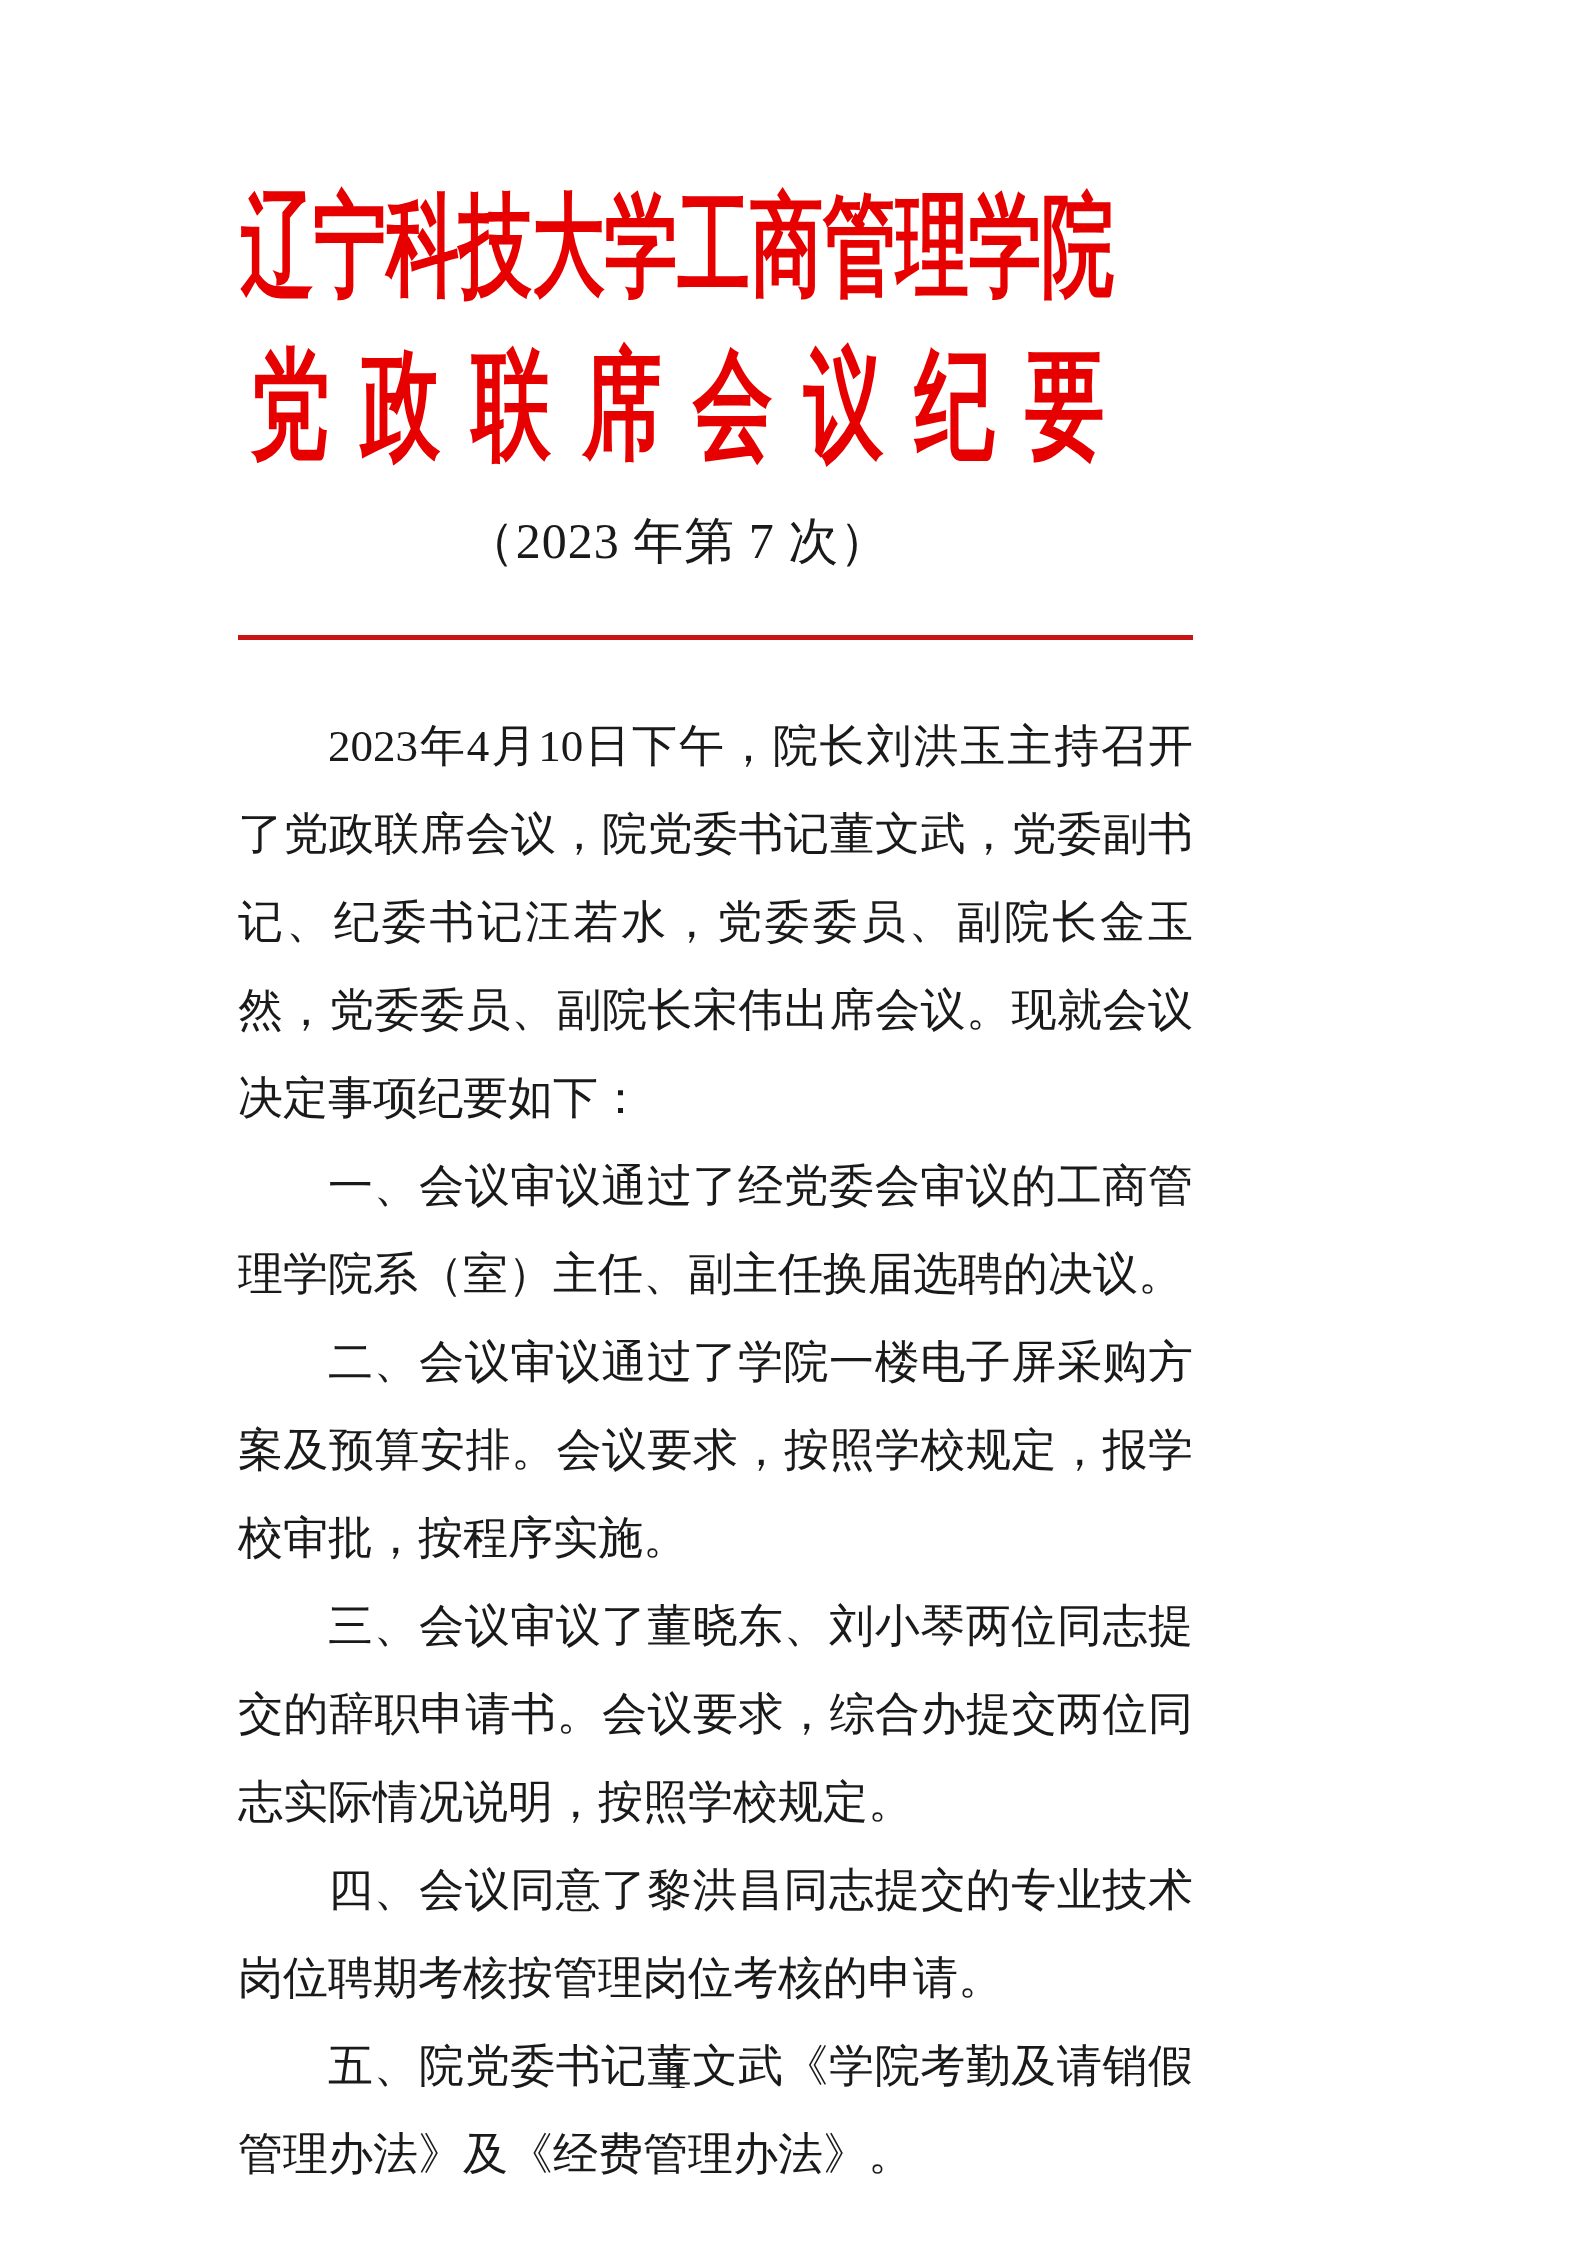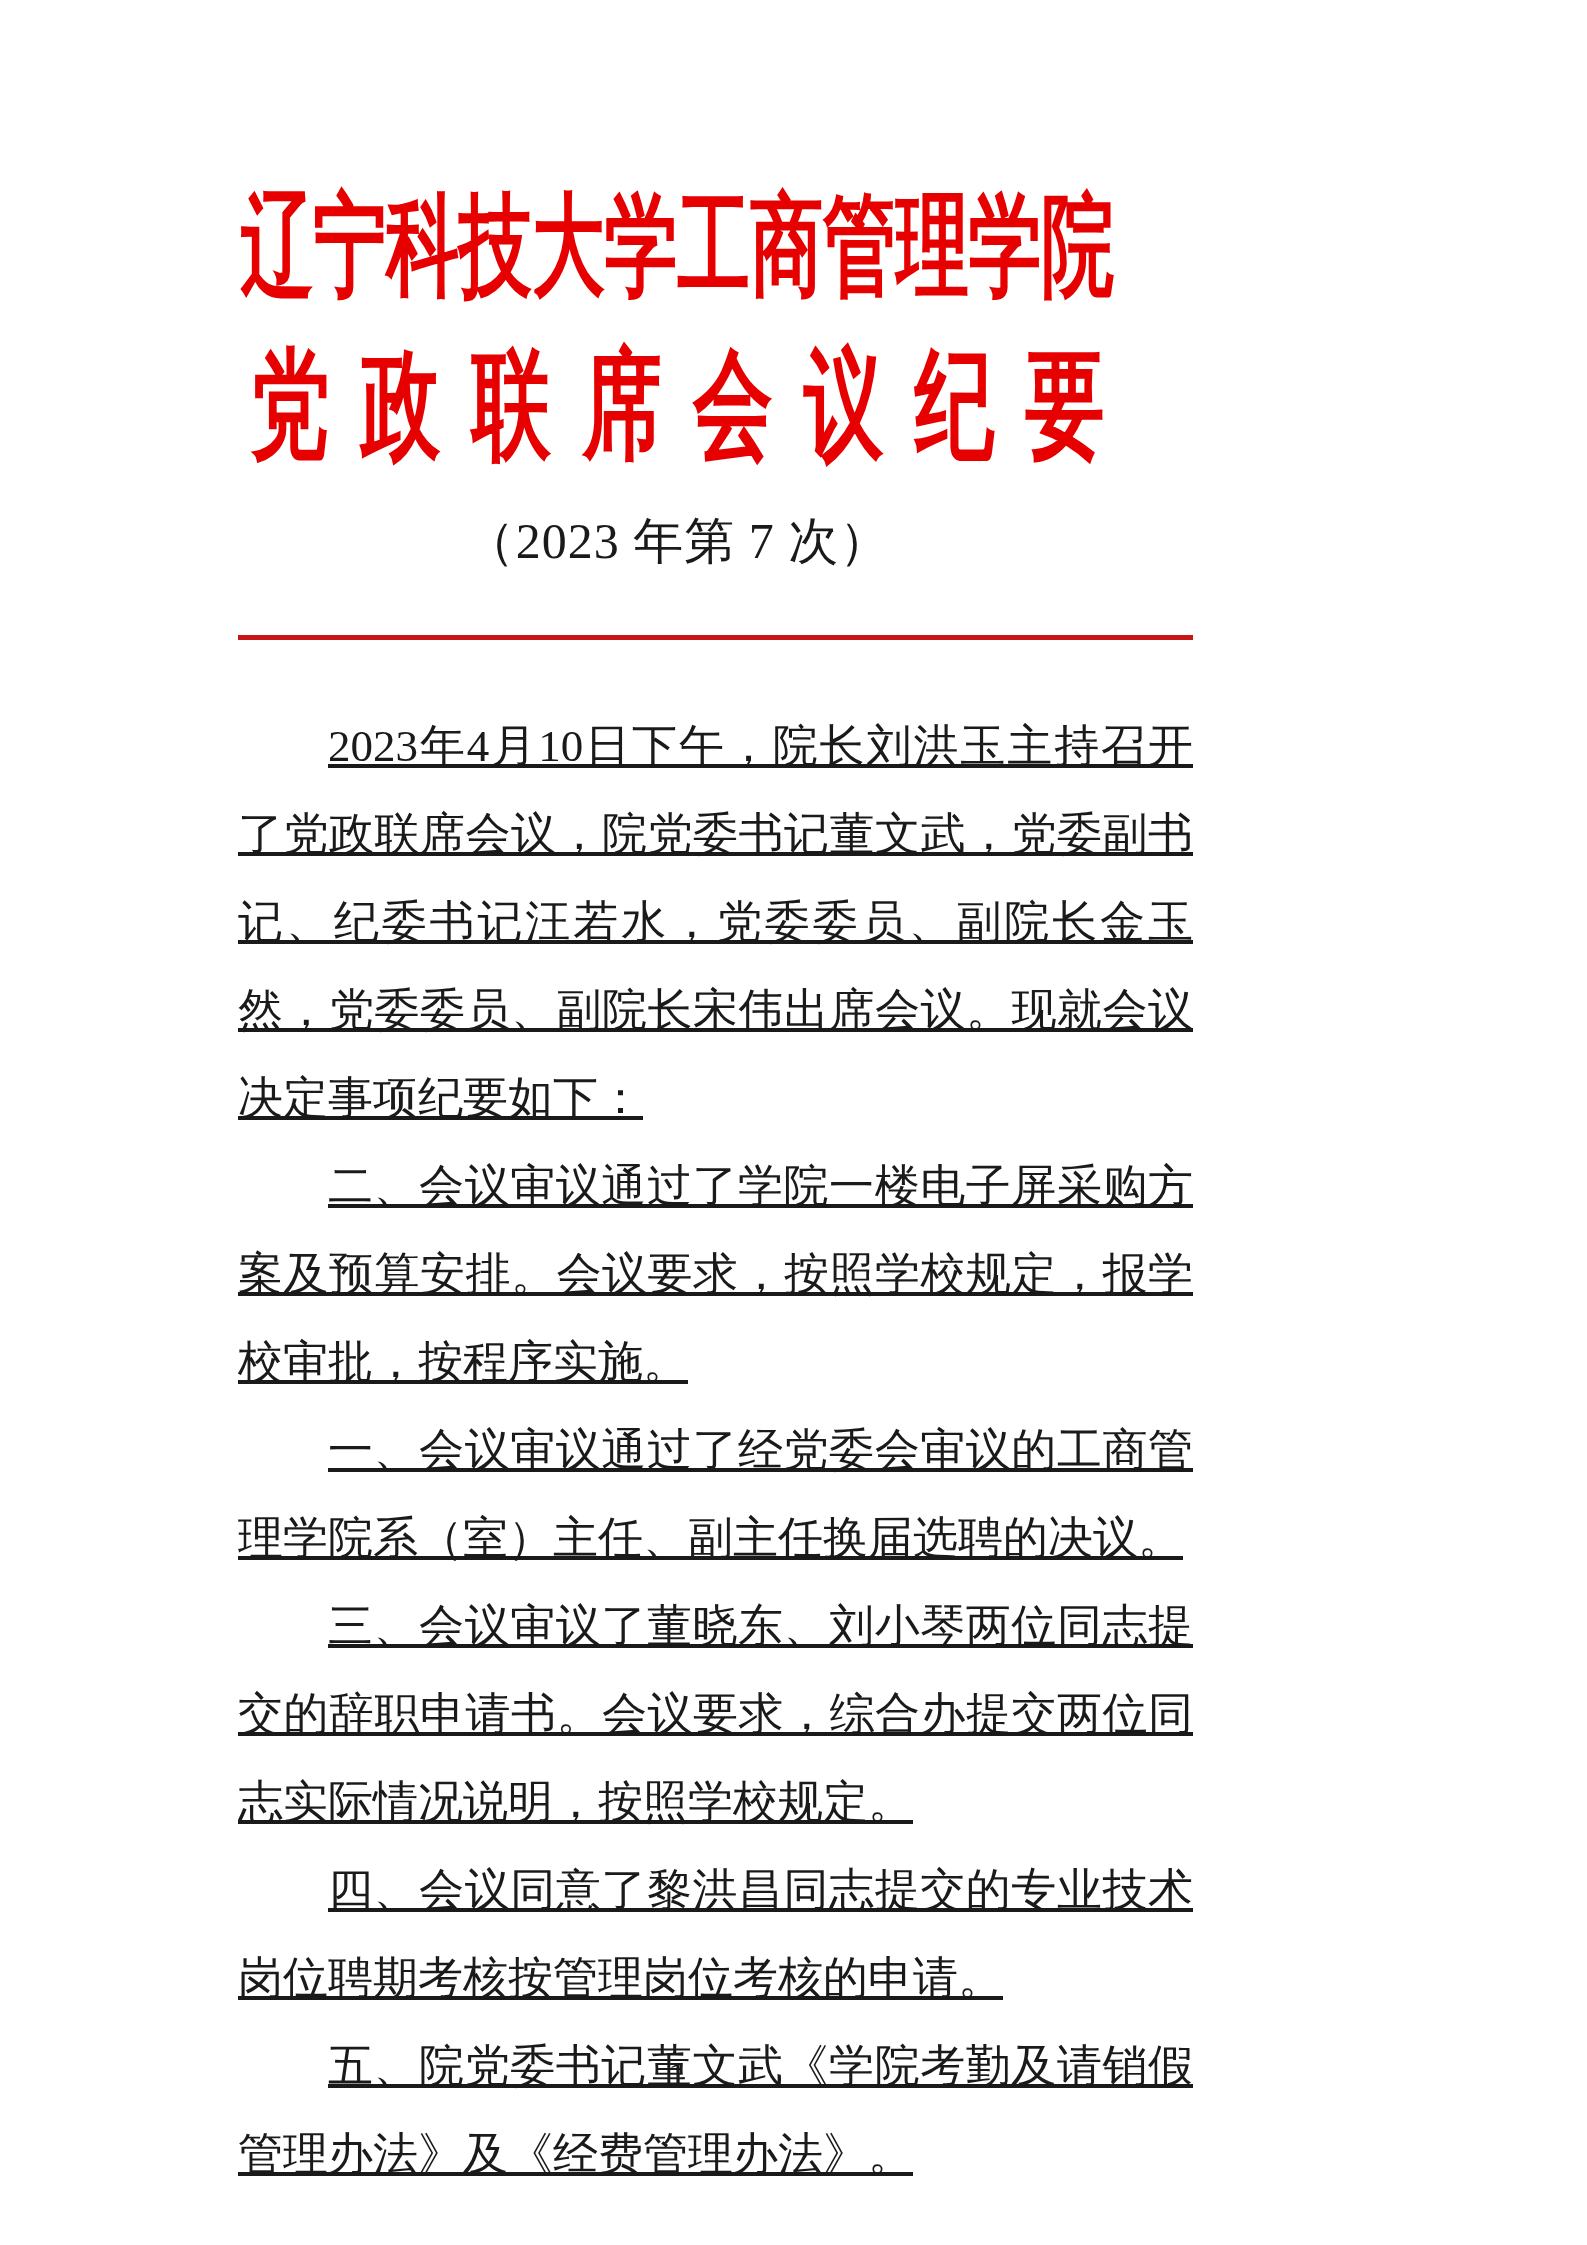--- a/index.html
+++ b/index.html
@@ -61,7 +61,6 @@
   }
   .doc-body{
     margin:62px 162px 0 238px;
-    text-decoration:underline;
   }
   .doc-body p{
     margin:0;

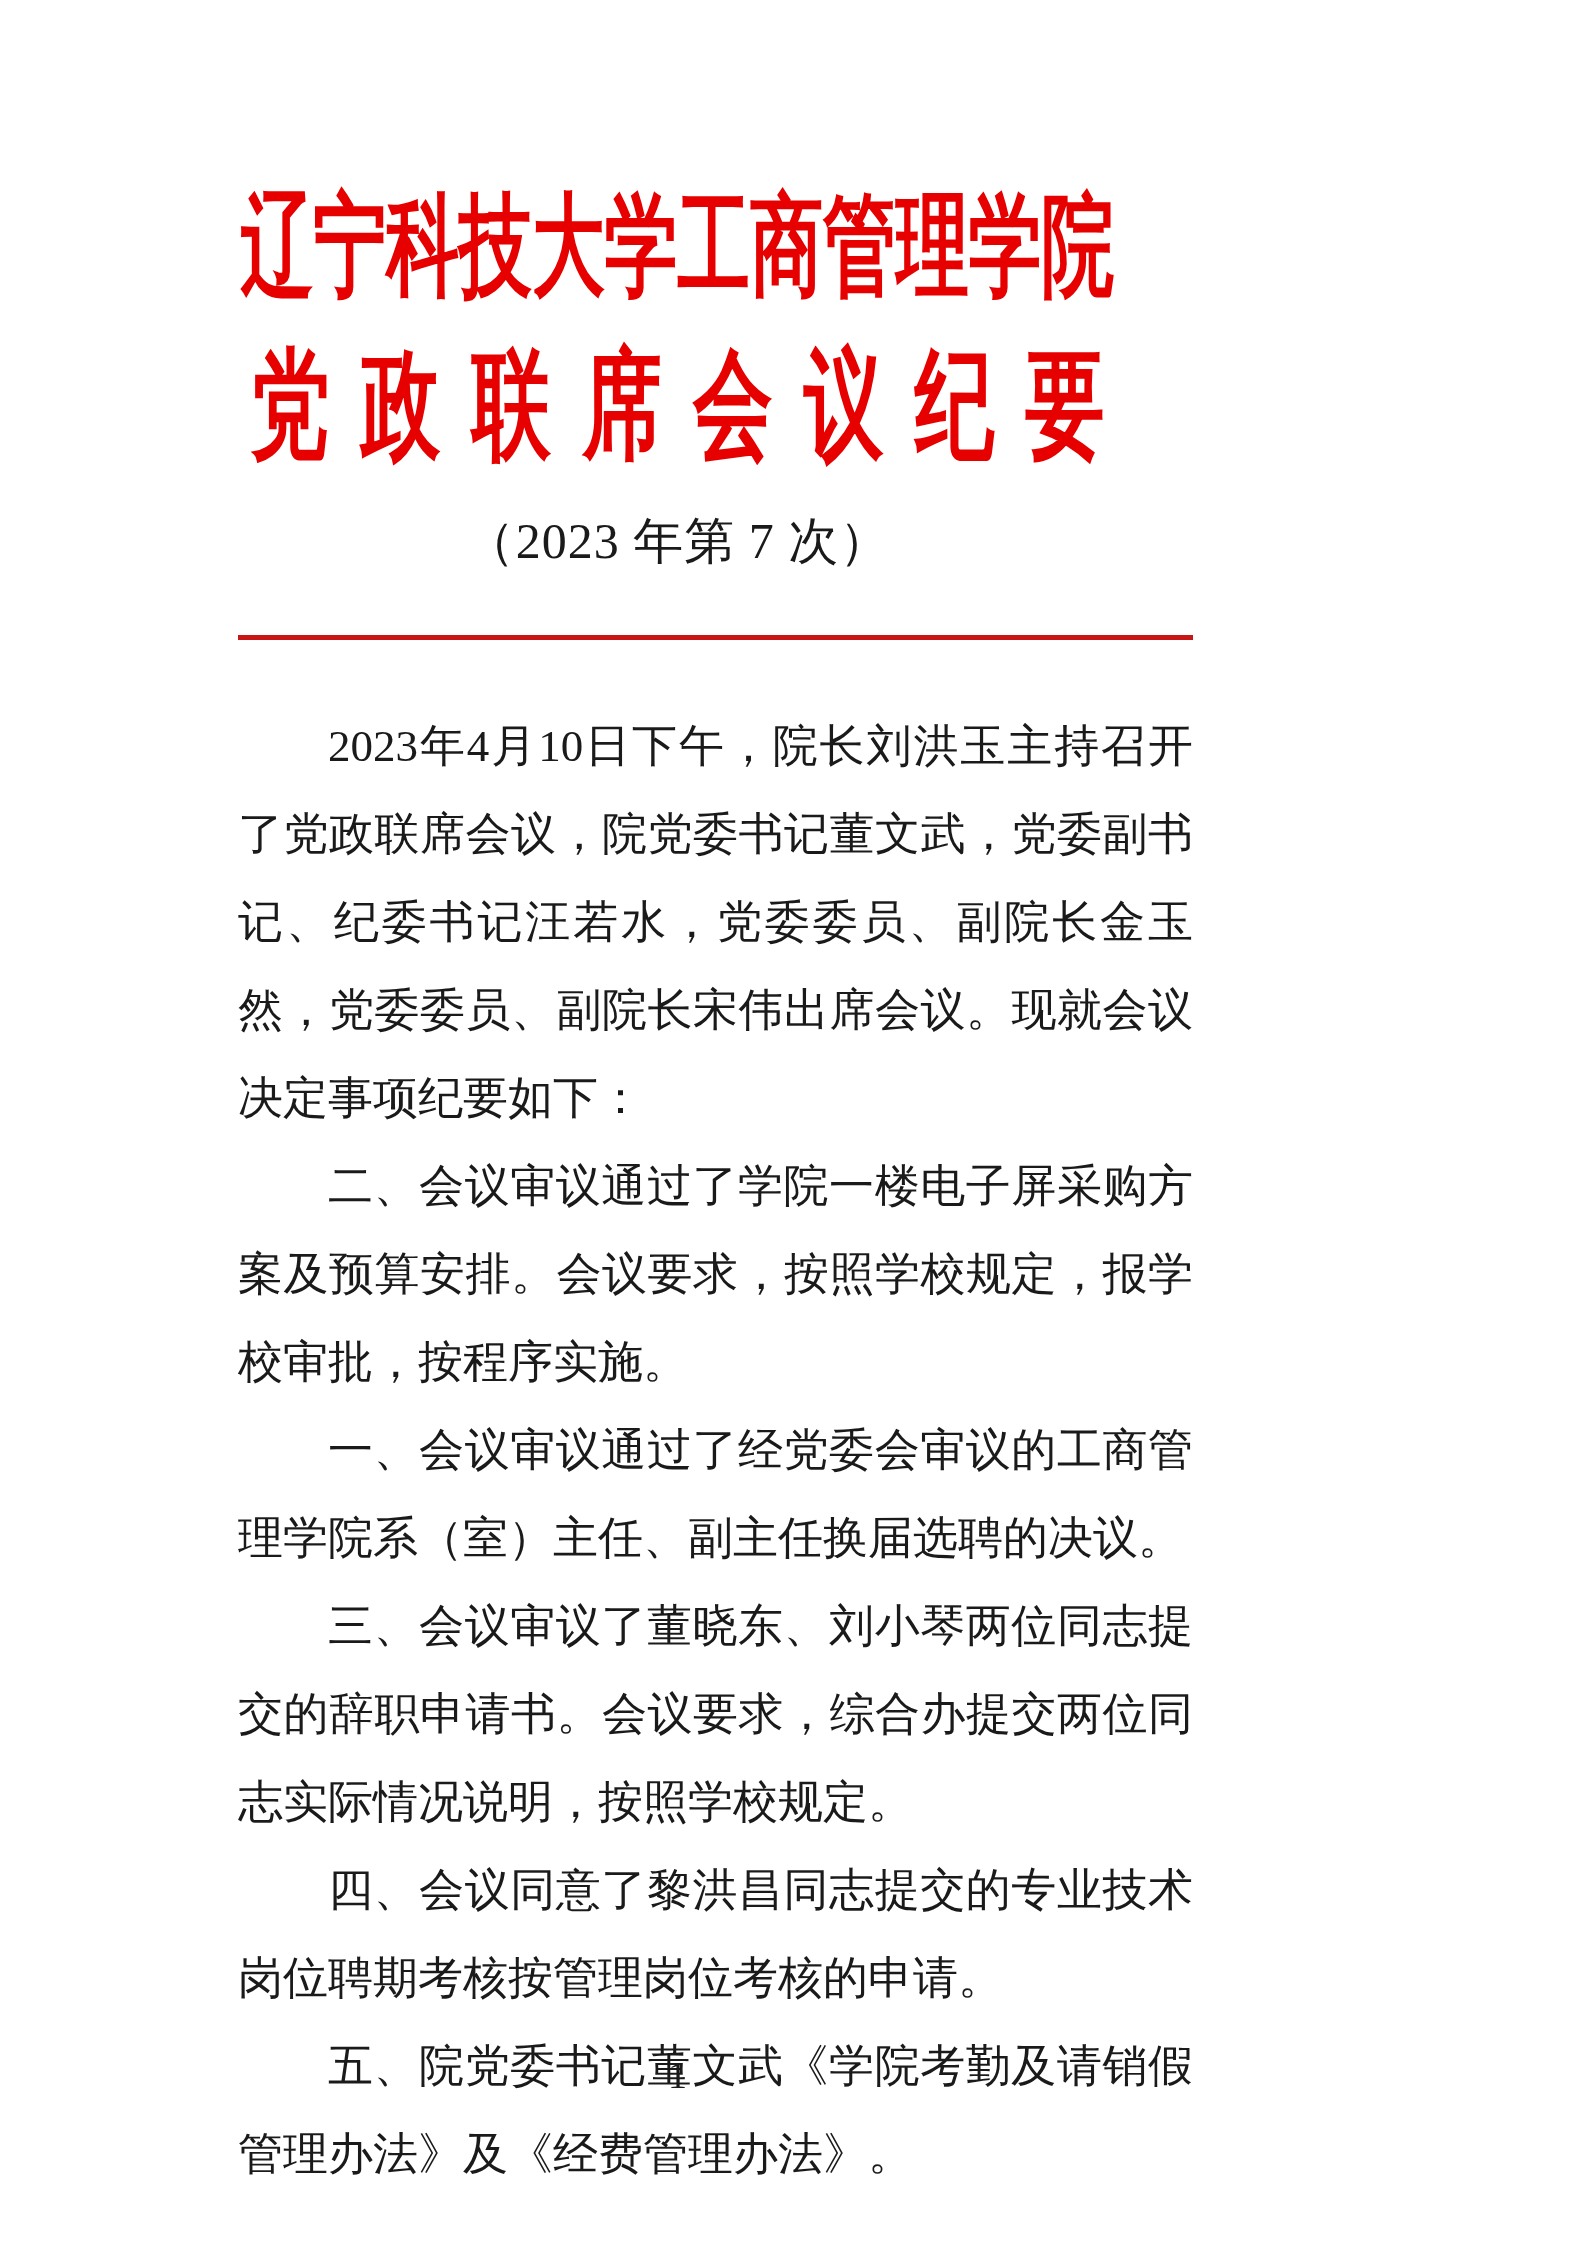--- a/index.html
+++ b/index.html
@@ -98,9 +98,9 @@
 
       <p>2023年4月10日下午，院长刘洪玉主持召开了党政联席会议，院党委书记董文武，党委副书记、纪委书记汪若水，党委委员、副院长金玉然，党委委员、副院长宋伟出席会议。现就会议决定事项纪要如下：</p>
 
+      <p>一、会议审议通过了经党委会审议的工商管理学院系（室）主任、副主任换届选聘的决议。</p>
+
       <p>二、会议审议通过了学院一楼电子屏采购方案及预算安排。会议要求，按照学校规定，报学校审批，按程序实施。</p>
-
-      <p>一、会议审议通过了经党委会审议的工商管理学院系（室）主任、副主任换届选聘的决议。</p>
 
       <p>三、会议审议了董晓东、刘小琴两位同志提交的辞职申请书。会议要求，综合办提交两位同志实际情况说明，按照学校规定。</p>
 

